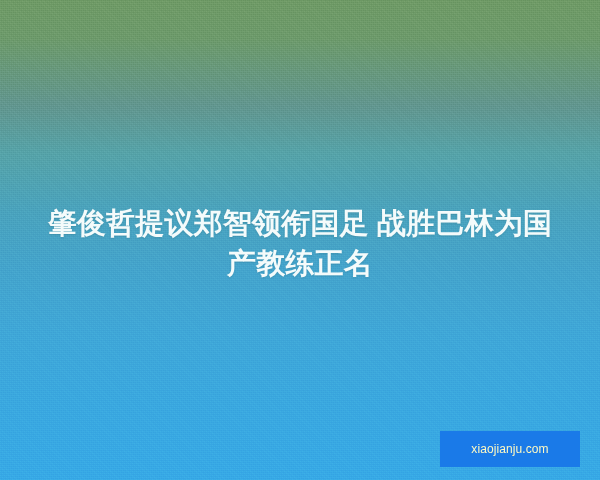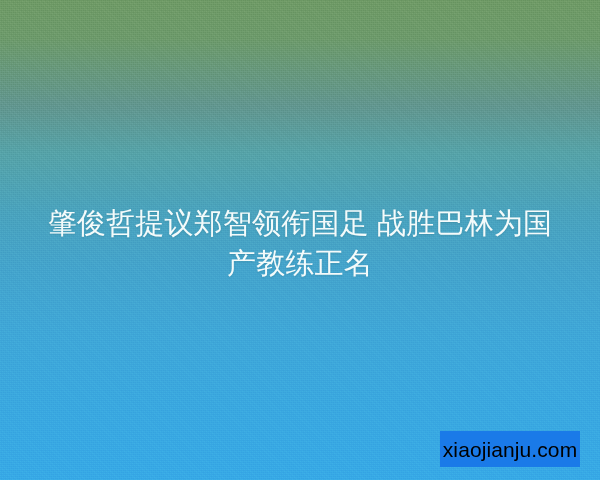--- a/index.html
+++ b/index.html
@@ -58,7 +58,7 @@
     color: #f4fbfb;
     font-size: 29px;
     line-height: 40px;
-    font-weight: 400;
+    font-weight: 700;
     letter-spacing: 0.2px;
     text-shadow: 0 1px 2px rgba(30,70,80,0.18);
     white-space: pre-wrap;

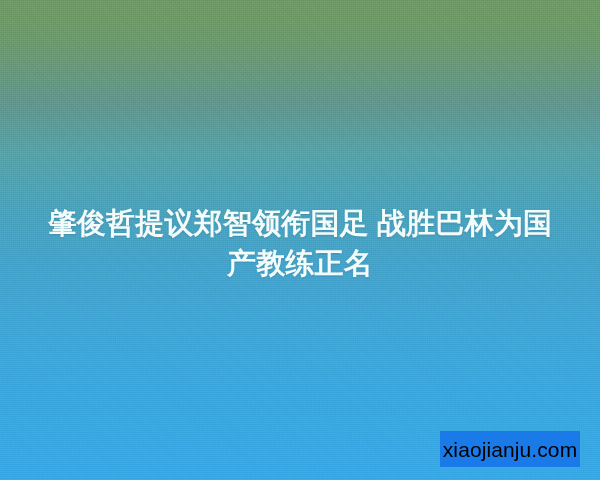--- a/index.html
+++ b/index.html
@@ -76,8 +76,8 @@
     justify-content: center;
   }
   #watermark-label {
-    color: #000000;
-    font-size: 21px;
+    color: #fef9c3;
+    font-size: 12px;
     line-height: 1;
     letter-spacing: 0.1px;
   }

